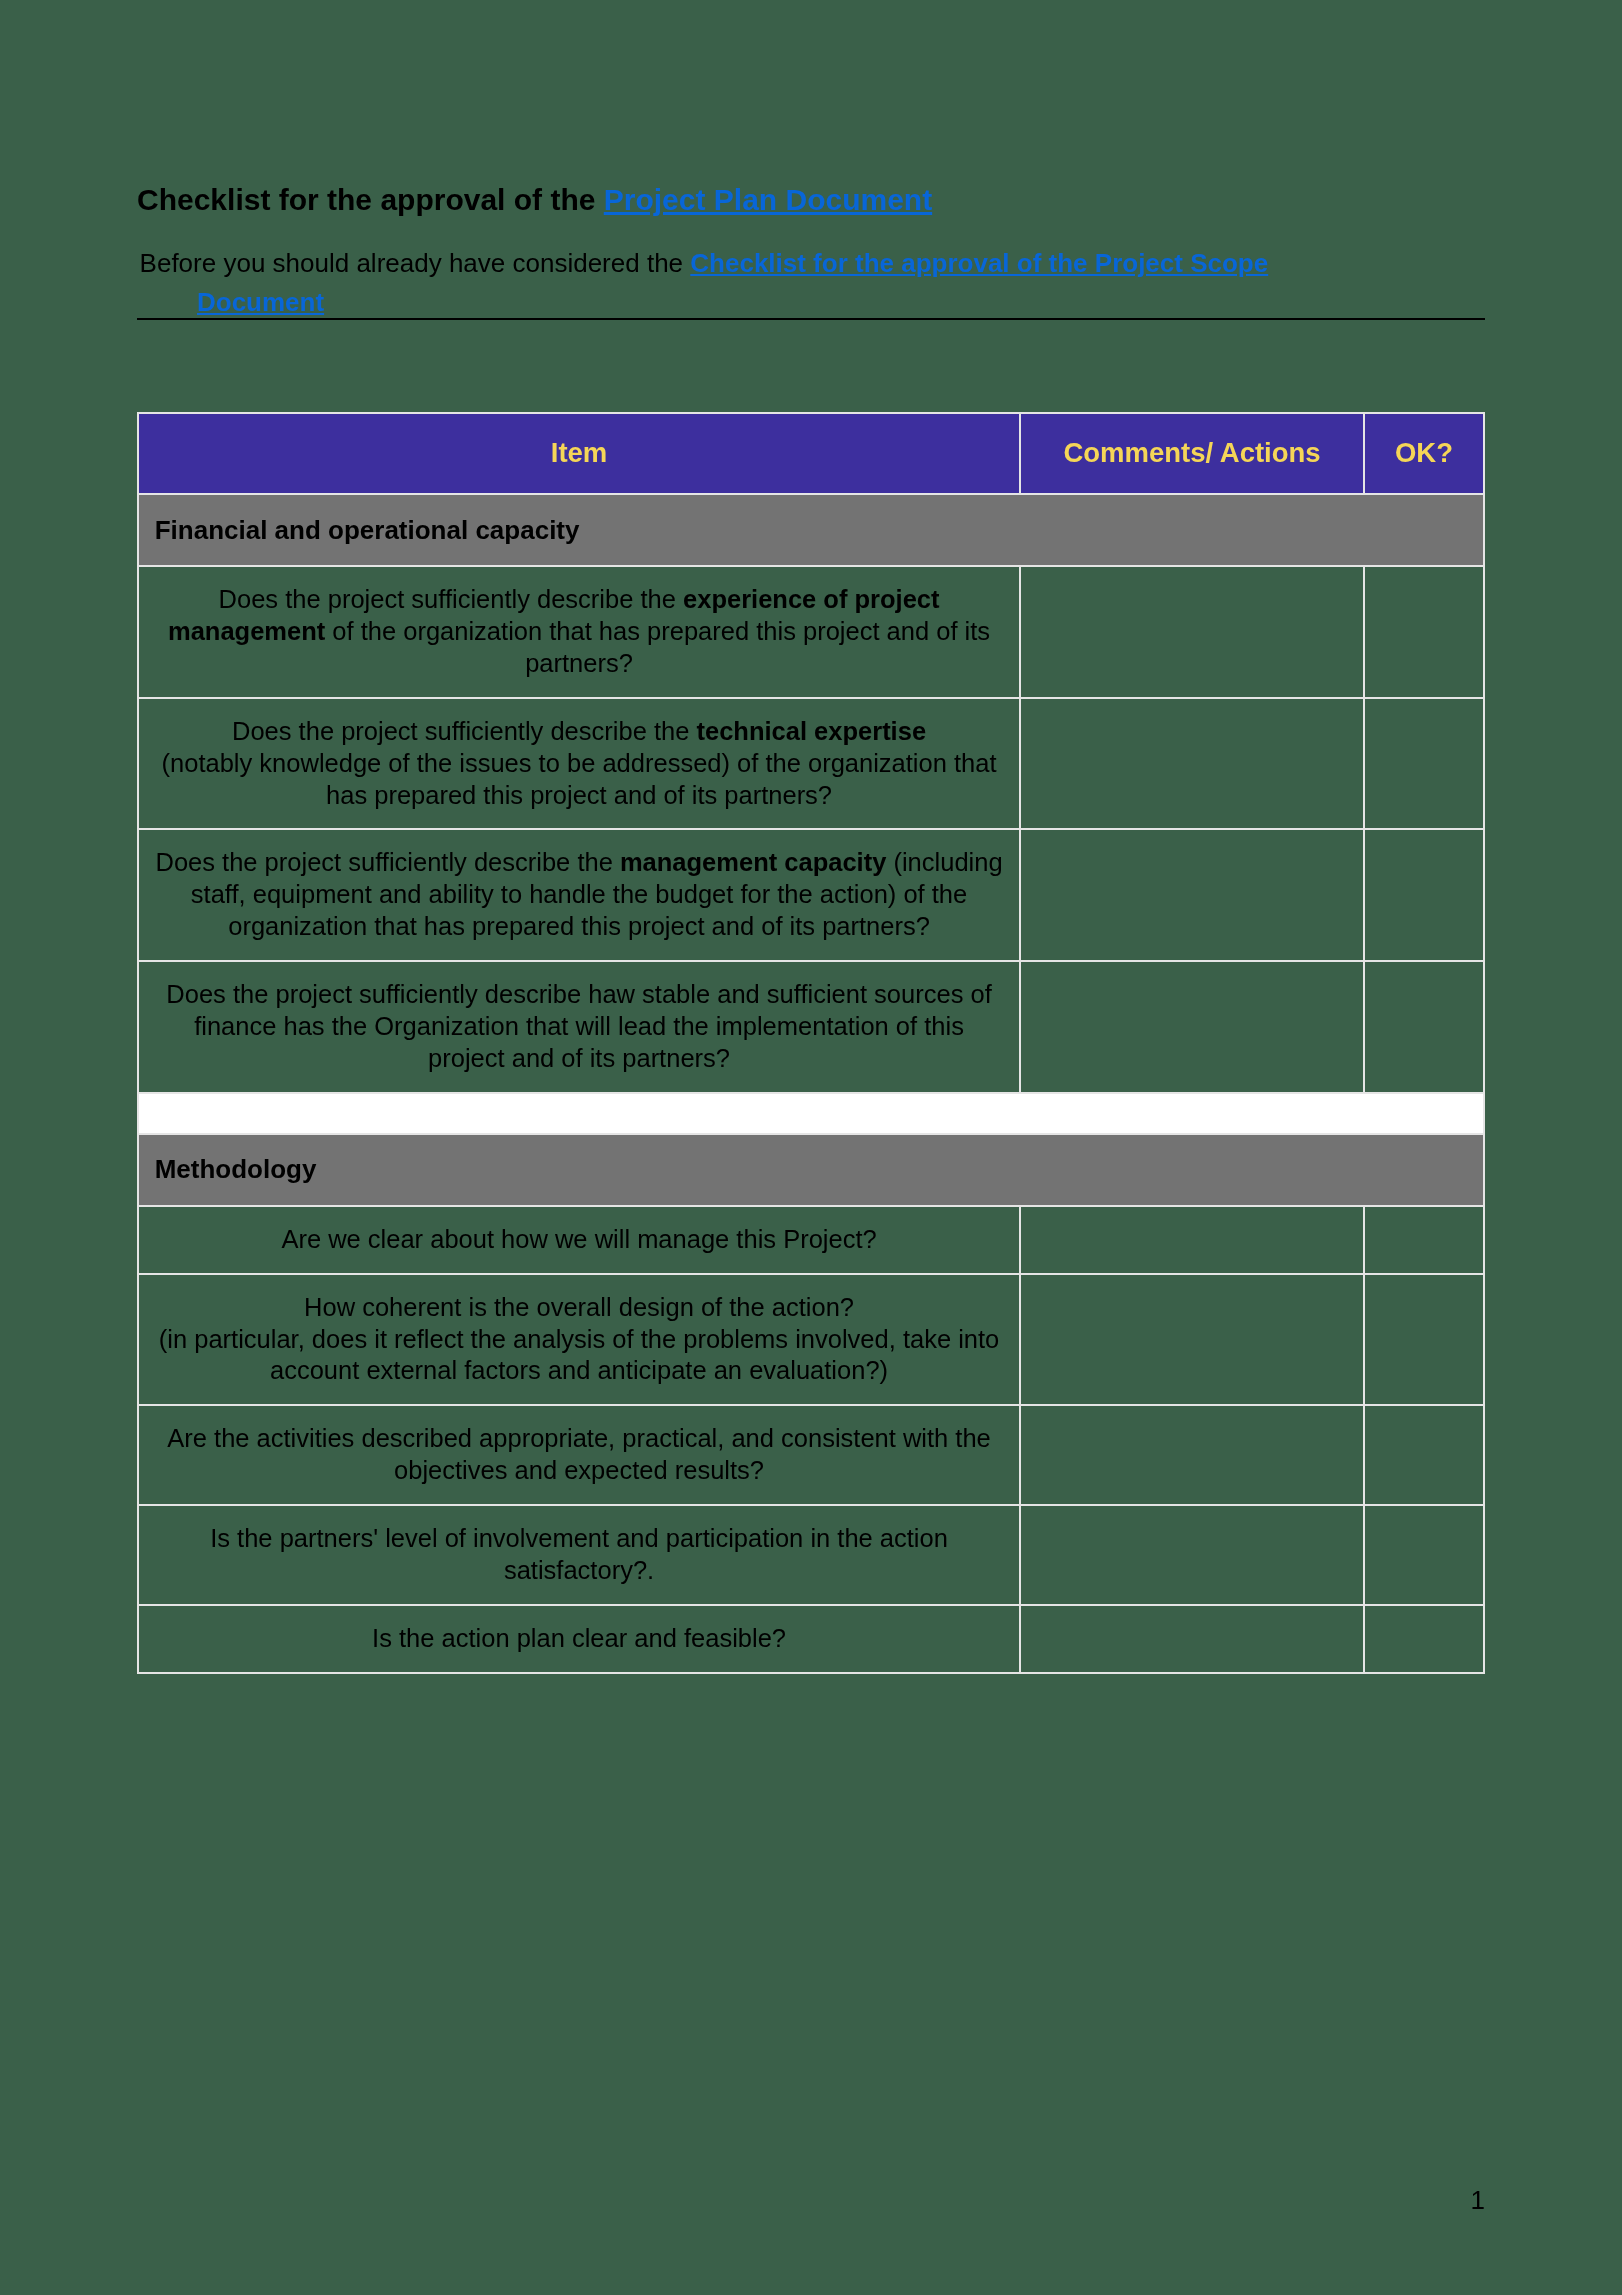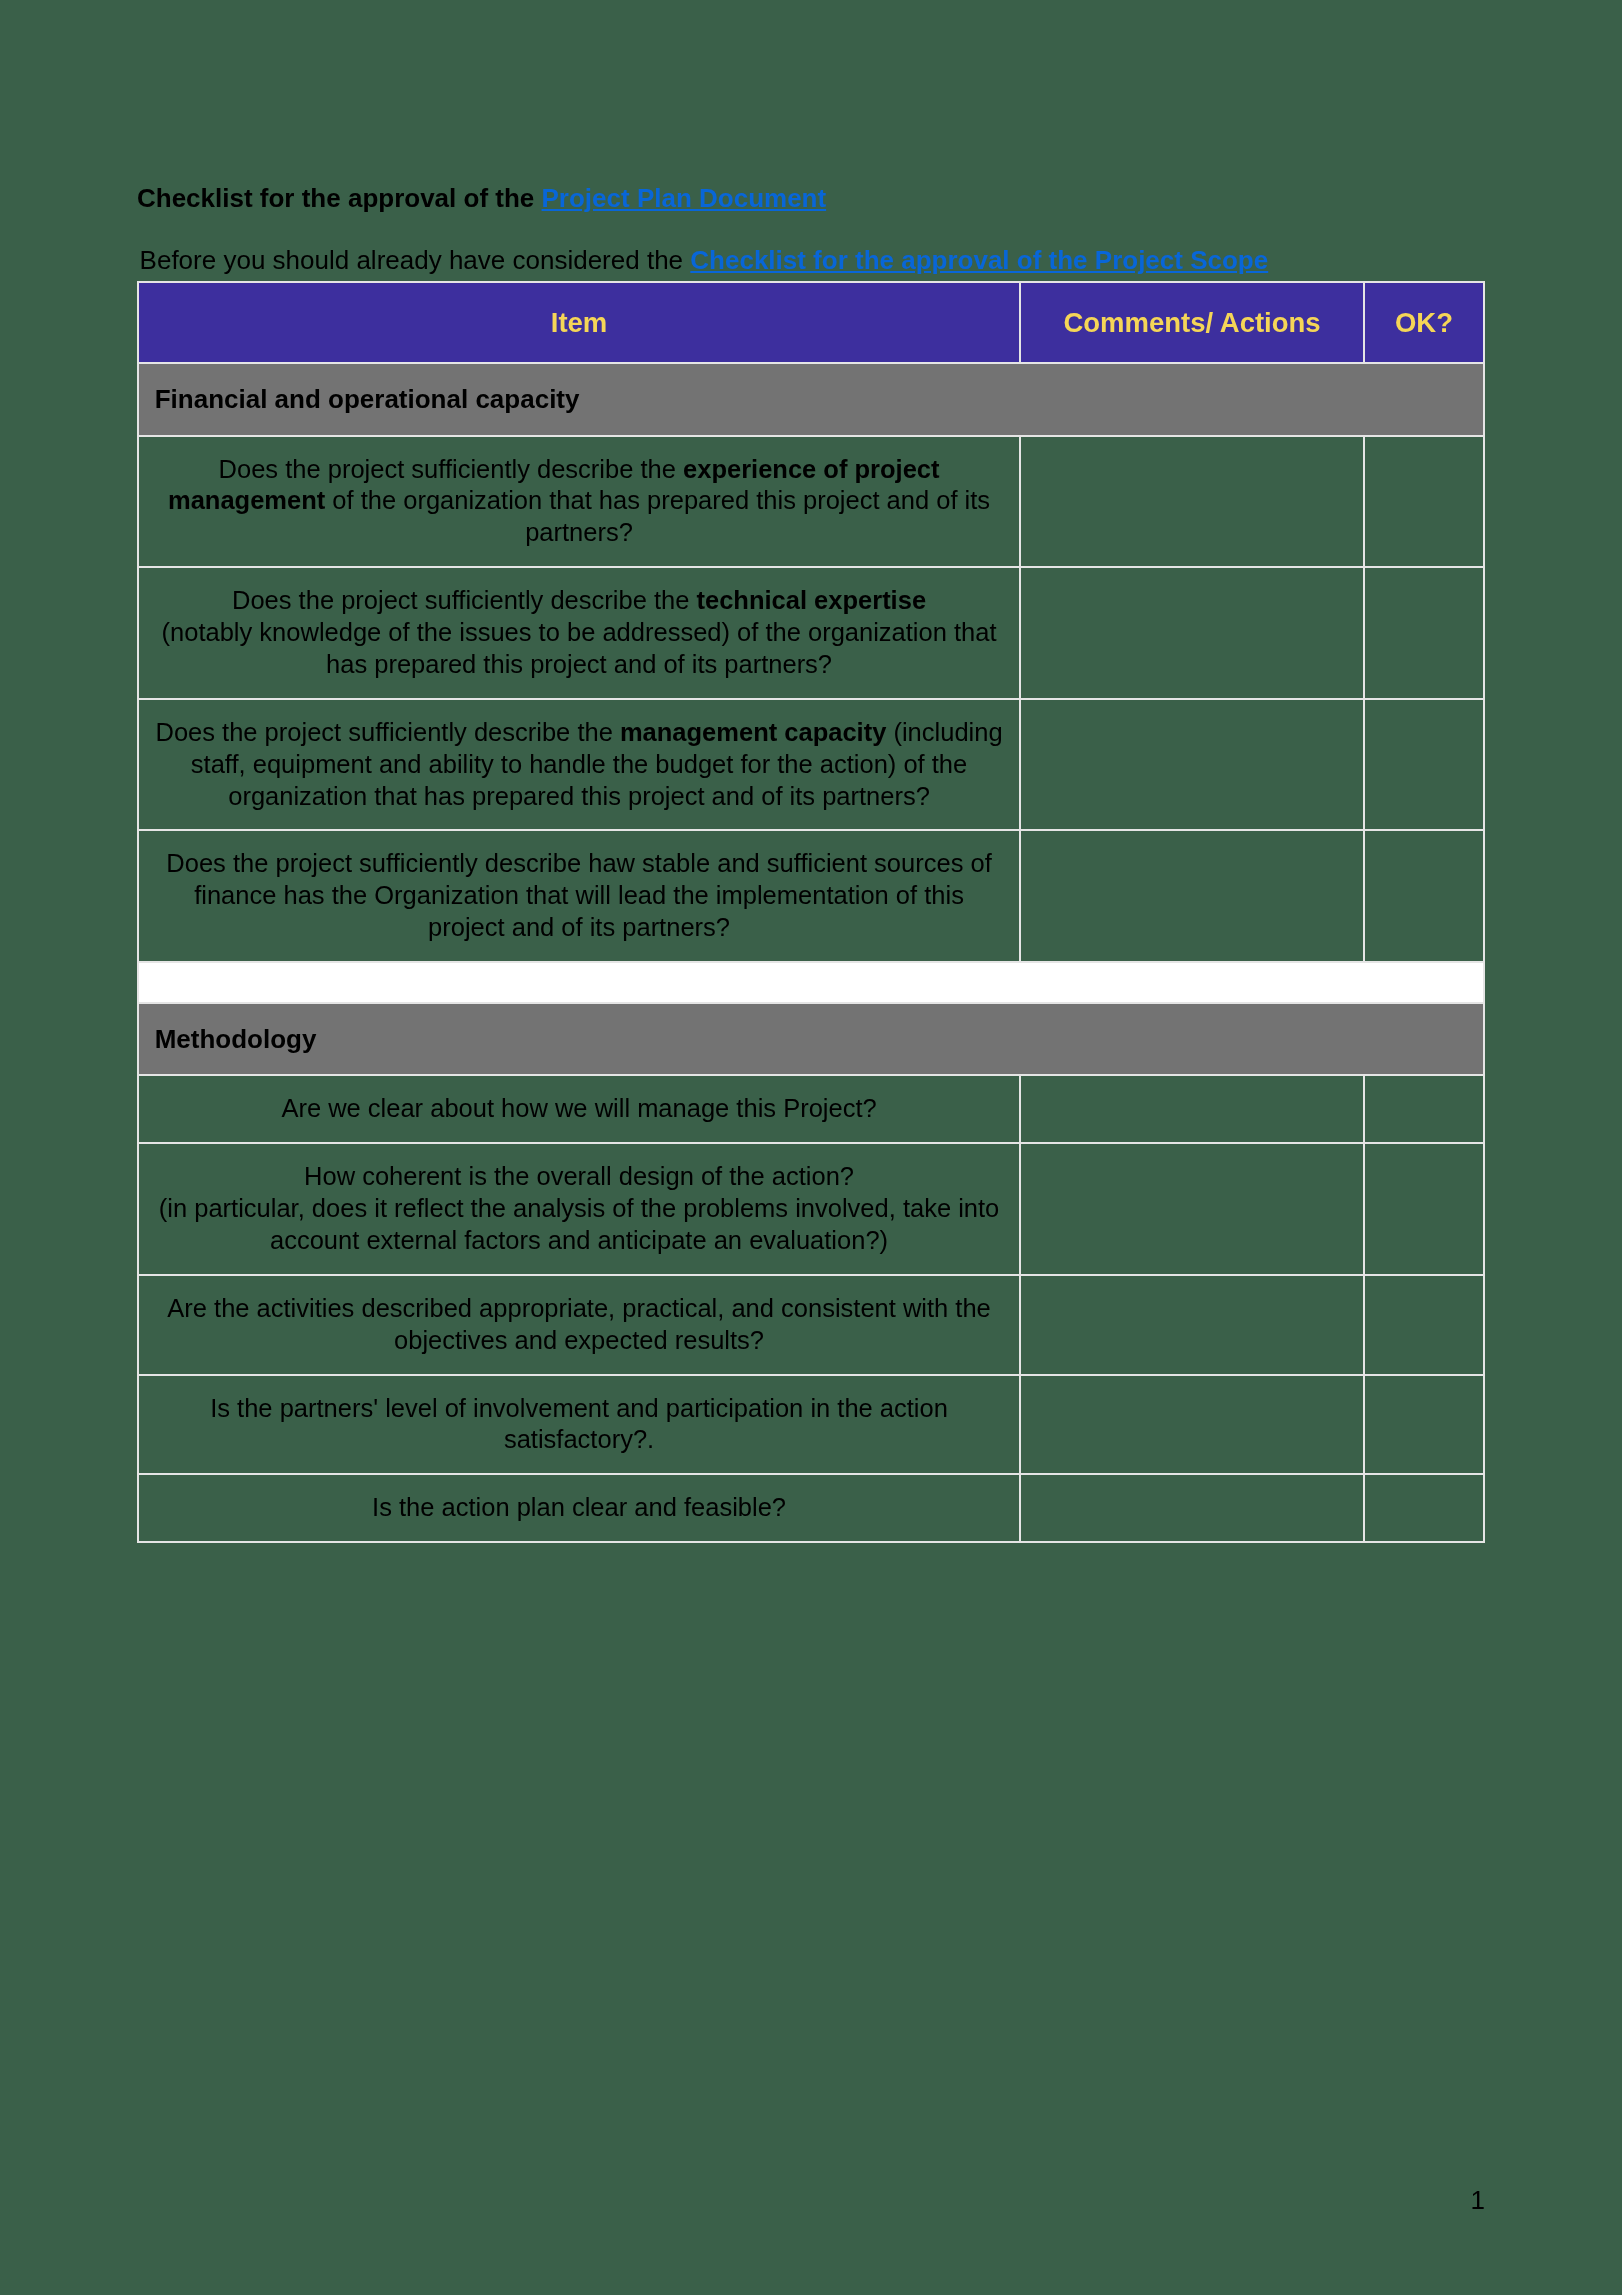--- a/index.html
+++ b/index.html
@@ -18,7 +18,7 @@
       padding: 183px 137px 65px 137px;
     }
     .title {
-      font-size: 26px;
+      font-size: 30px;
       font-weight: bold;
       margin-bottom: 31px;
       color: #000;

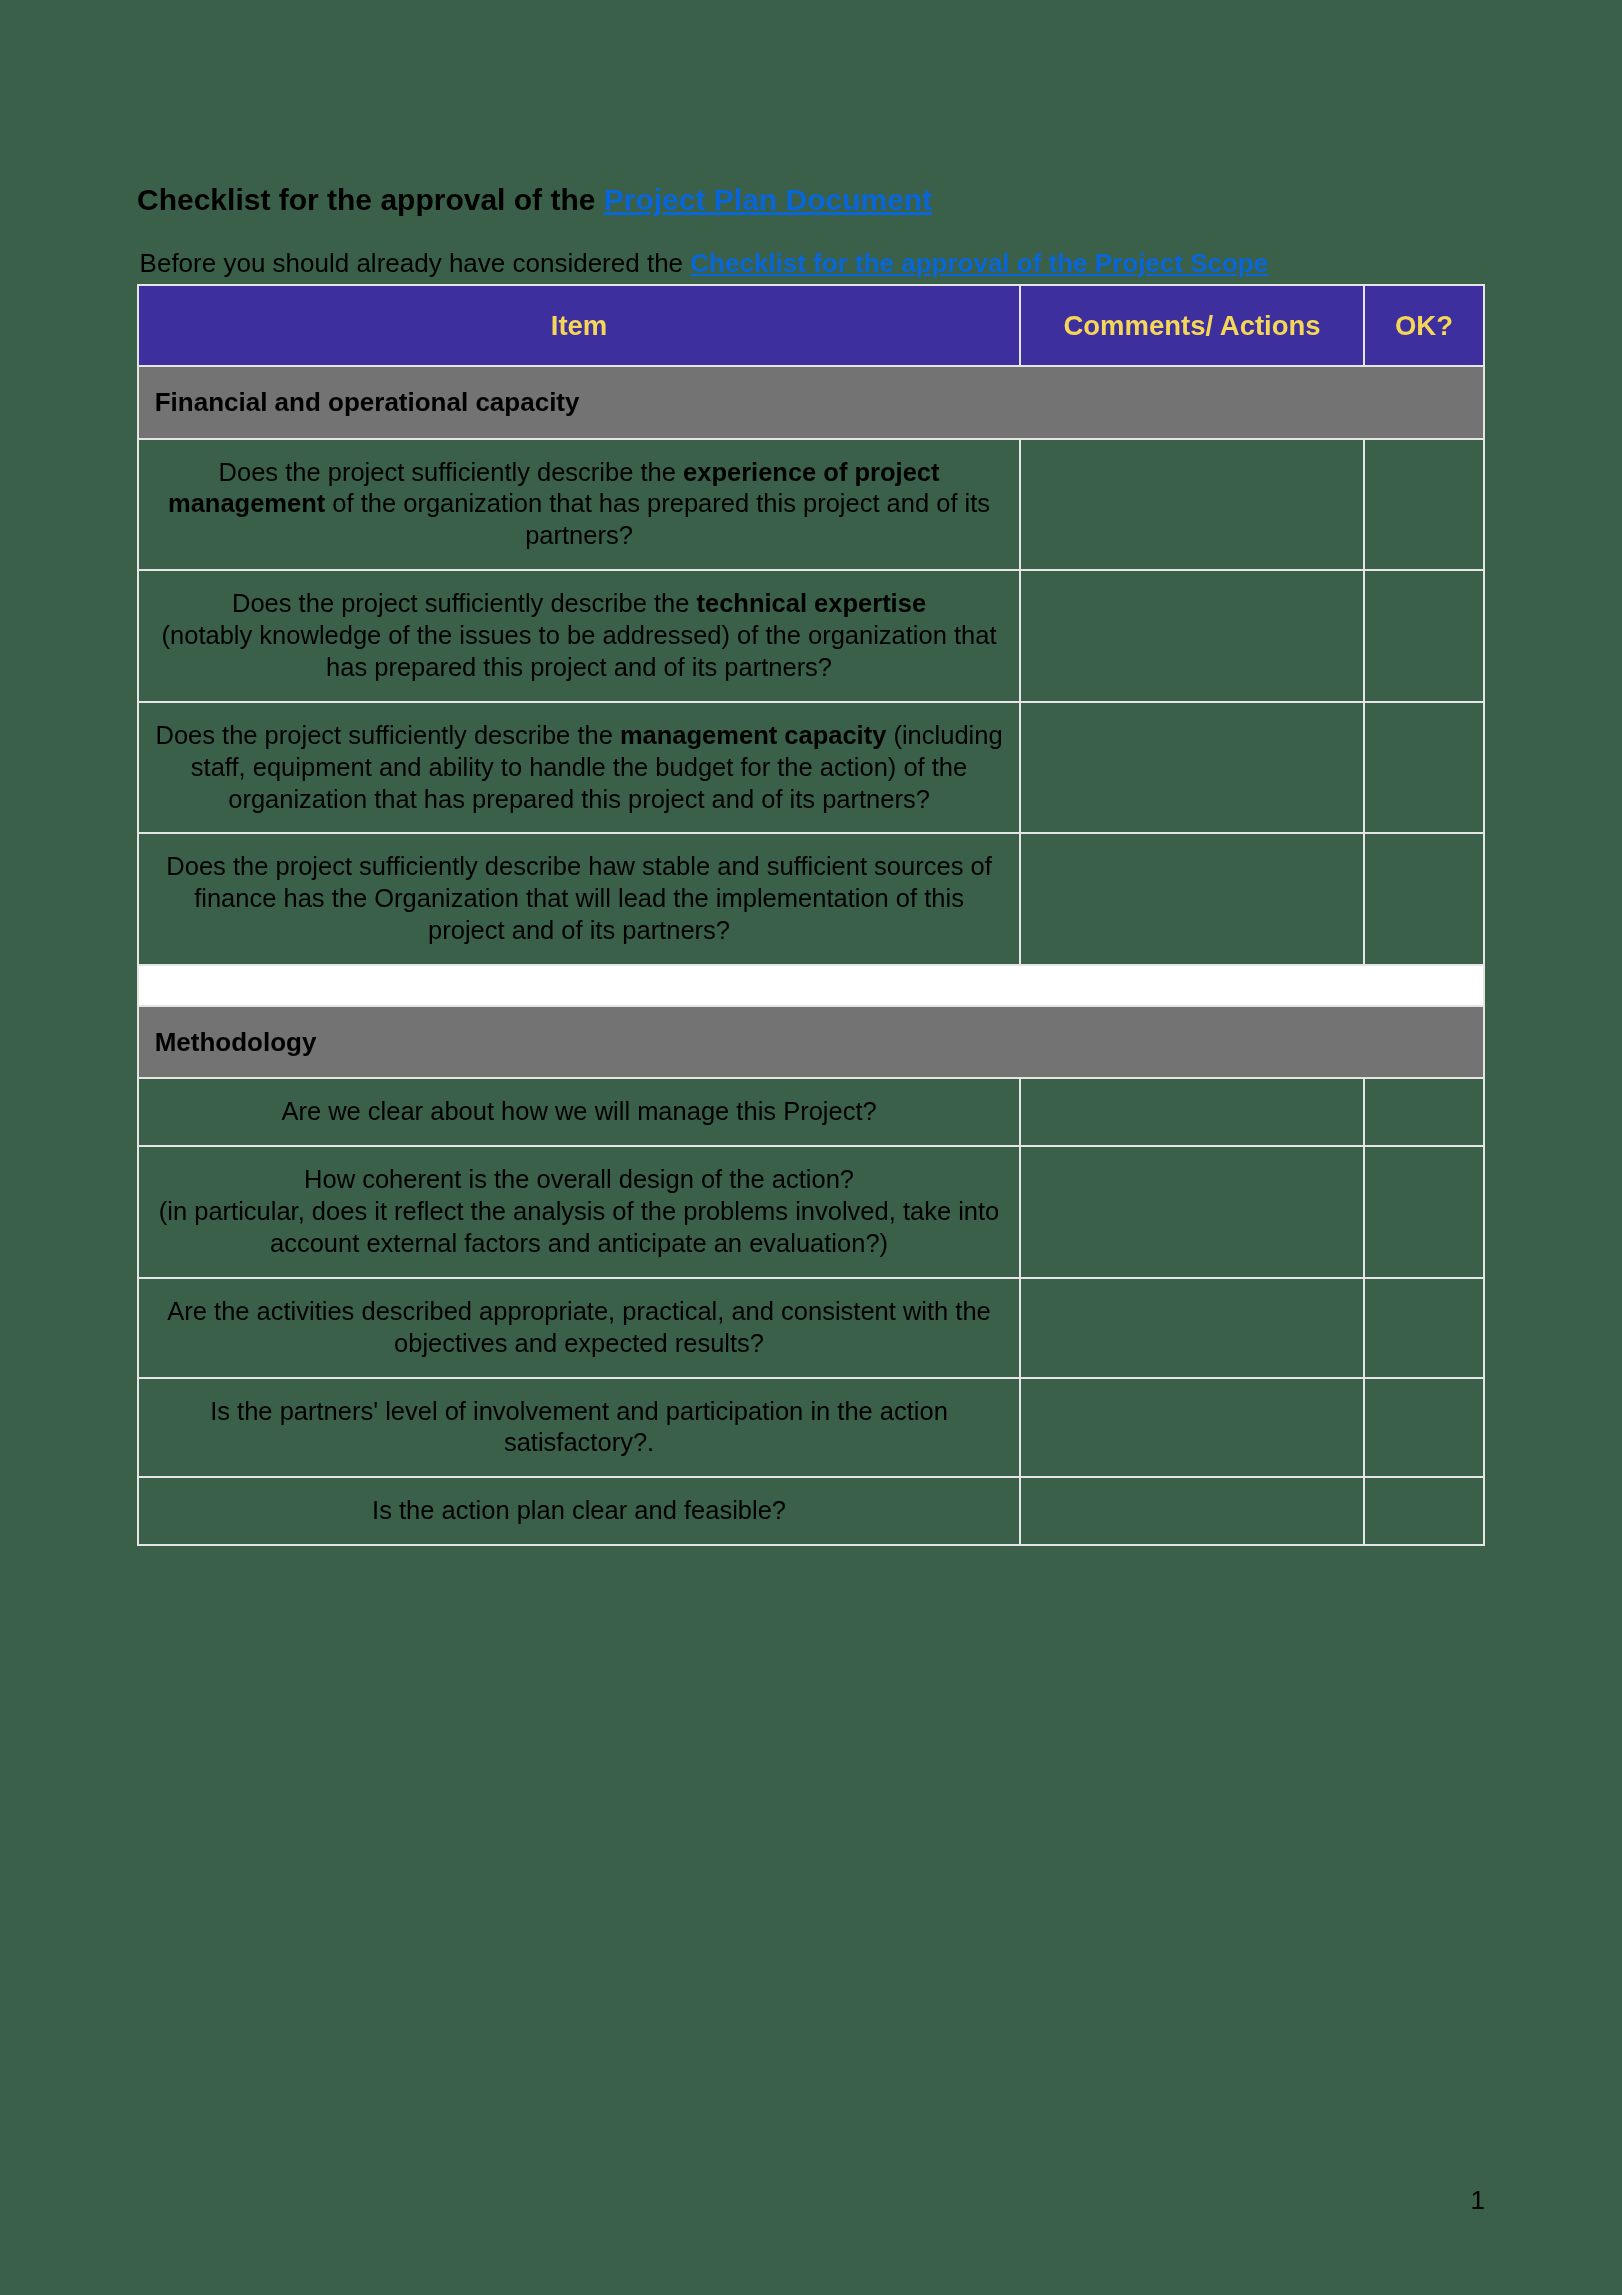--- a/index.html
+++ b/index.html
@@ -120,6 +120,9 @@
   <div class="intro">
     <span>Before you should already have considered the  </span><a href="#" class="intro-link">Checklist for the approval of the Project Scope</a>
   </div>
+  <div class="divider">
+    <a href="#" class="intro-link-continue">Document</a>
+  </div>
 
   <table class="checklist-table">
     <tbody id="table-body">

